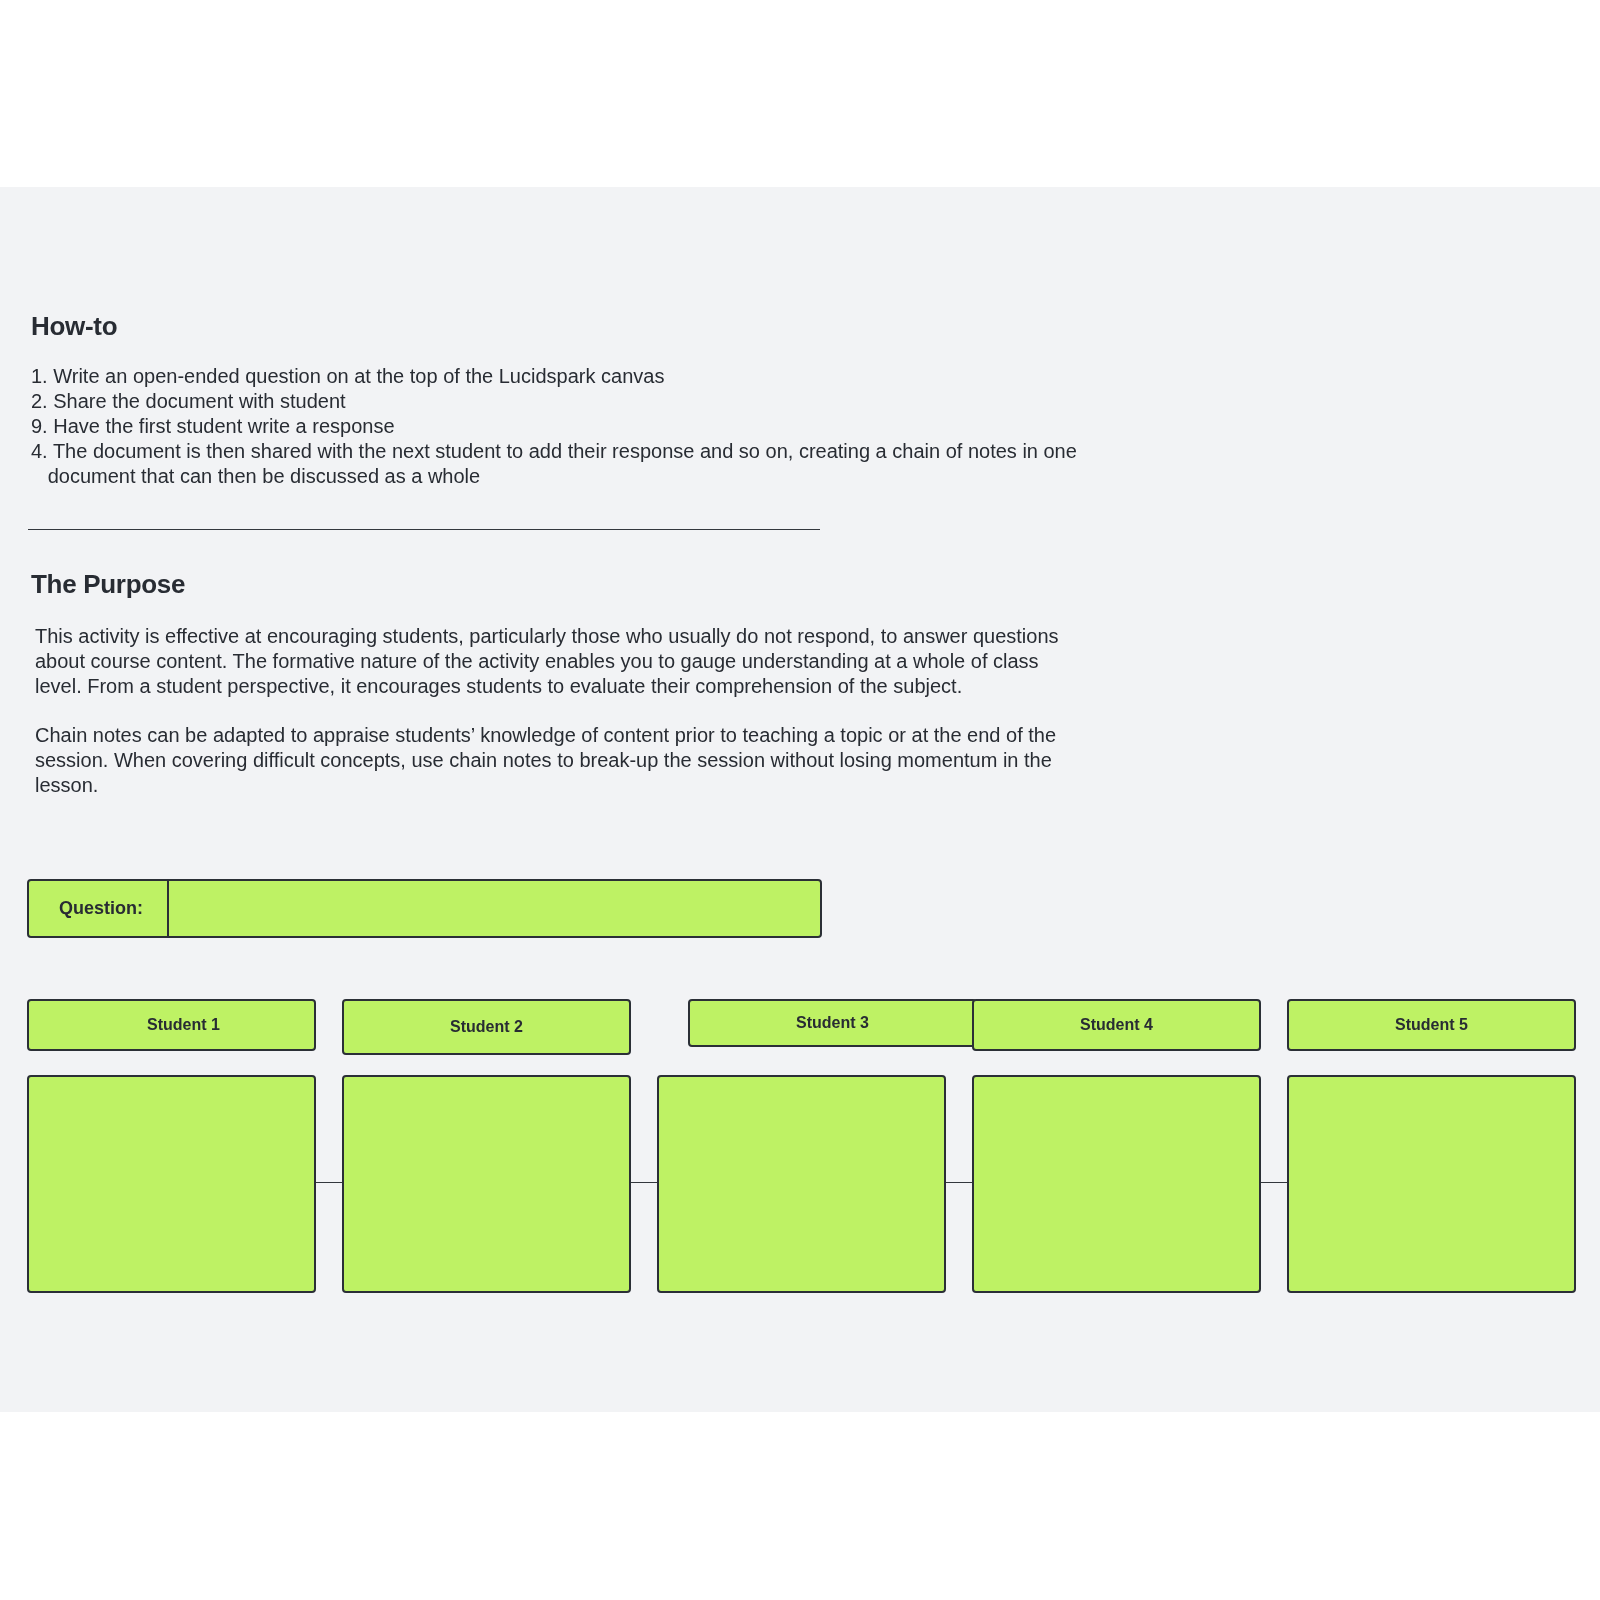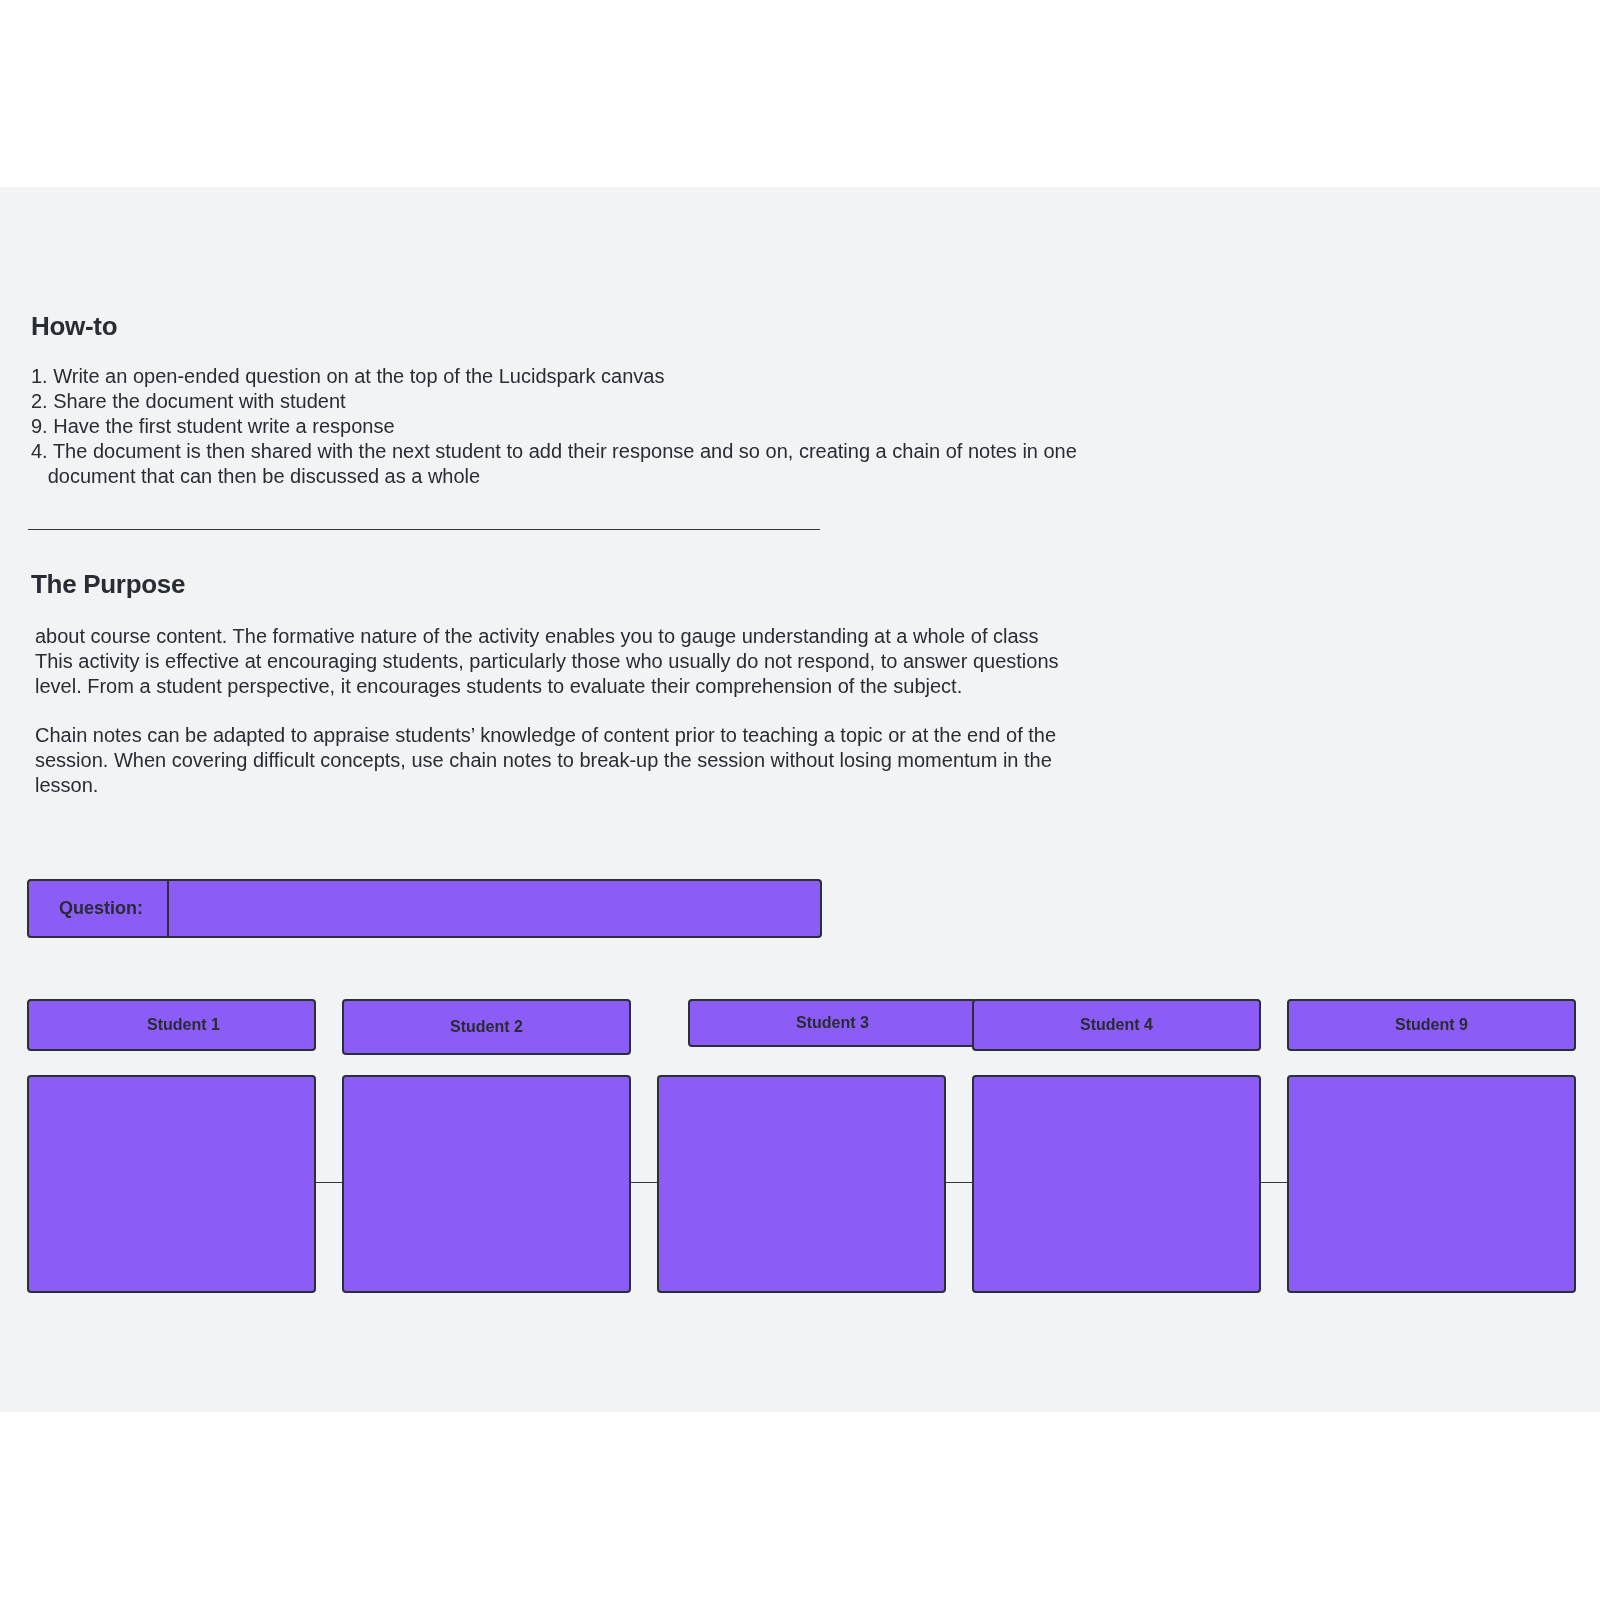--- a/index.html
+++ b/index.html
@@ -75,8 +75,8 @@
 
 <div class="abs h1" style="left:31px; top:569px;">The Purpose</div>
 <div class="abs body-text" style="left:35px; top:624px;">
+  <div class="list-line">This activity is effective at encouraging students, particularly those who usually do not respond, to answer questions</div>
   <div class="list-line">about course content.  The formative nature of the activity enables you to gauge understanding at a whole of class</div>
-  <div class="list-line">This activity is effective at encouraging students, particularly those who usually do not respond, to answer questions</div>
   <div class="list-line">level.  From a student perspective, it encourages students to evaluate their comprehension of the subject.</div>
 </div>
 <div class="abs body-text" style="left:35px; top:723px;">

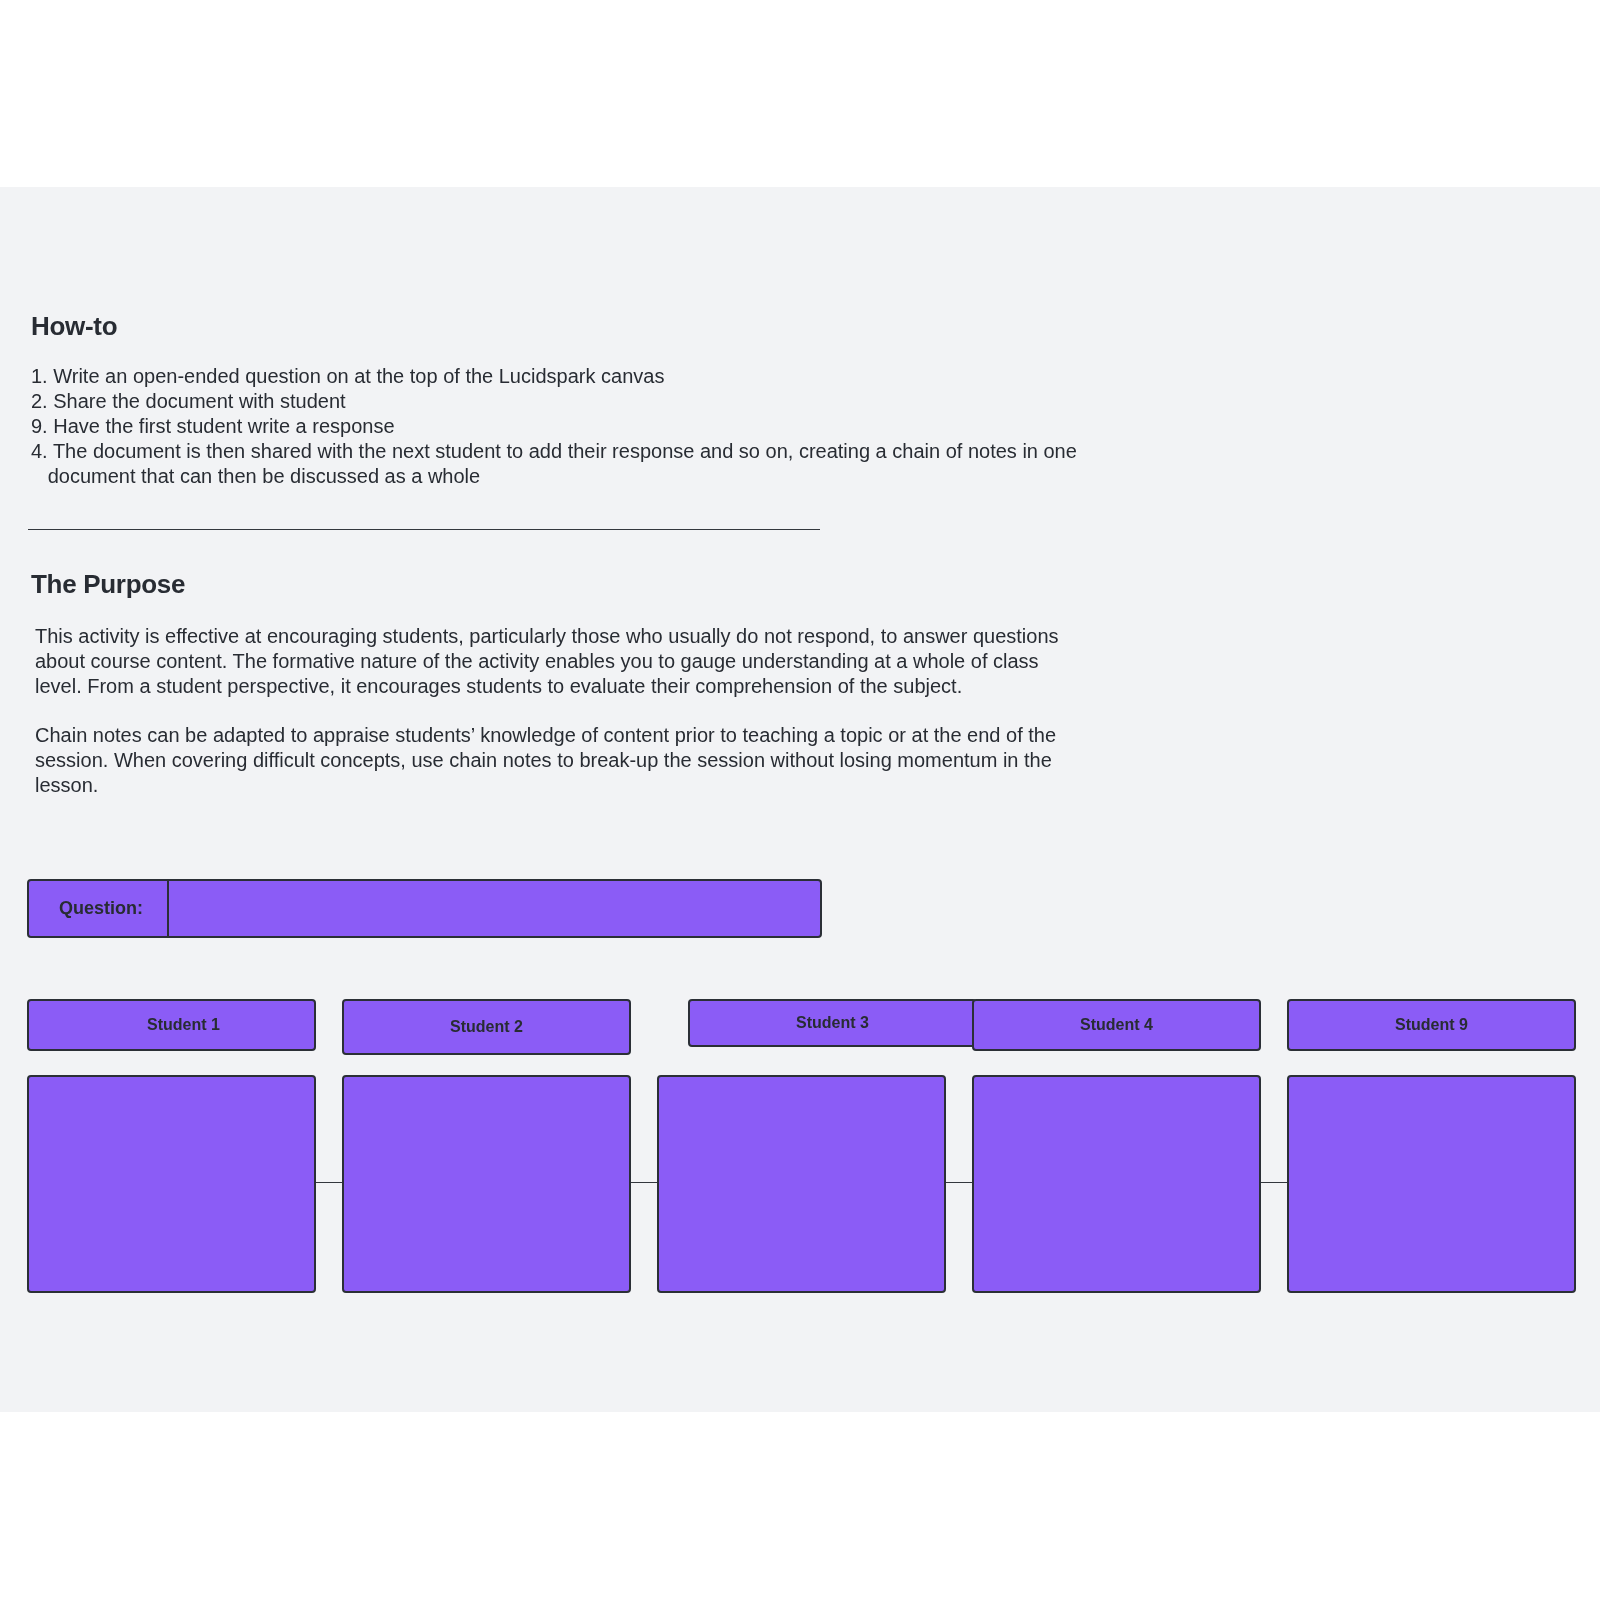--- a/index.html
+++ b/index.html
@@ -27,7 +27,7 @@
     border-top:1.4px solid #33373d;
   }
   .box {
-    position:absolute; background:#8b5cf6; border:2px solid #2b2f36;
+    position:absolute; background:#bef264; border:2px solid #2b2f36;
     border-radius:4px; box-sizing:border-box;
   }
   .question-label {

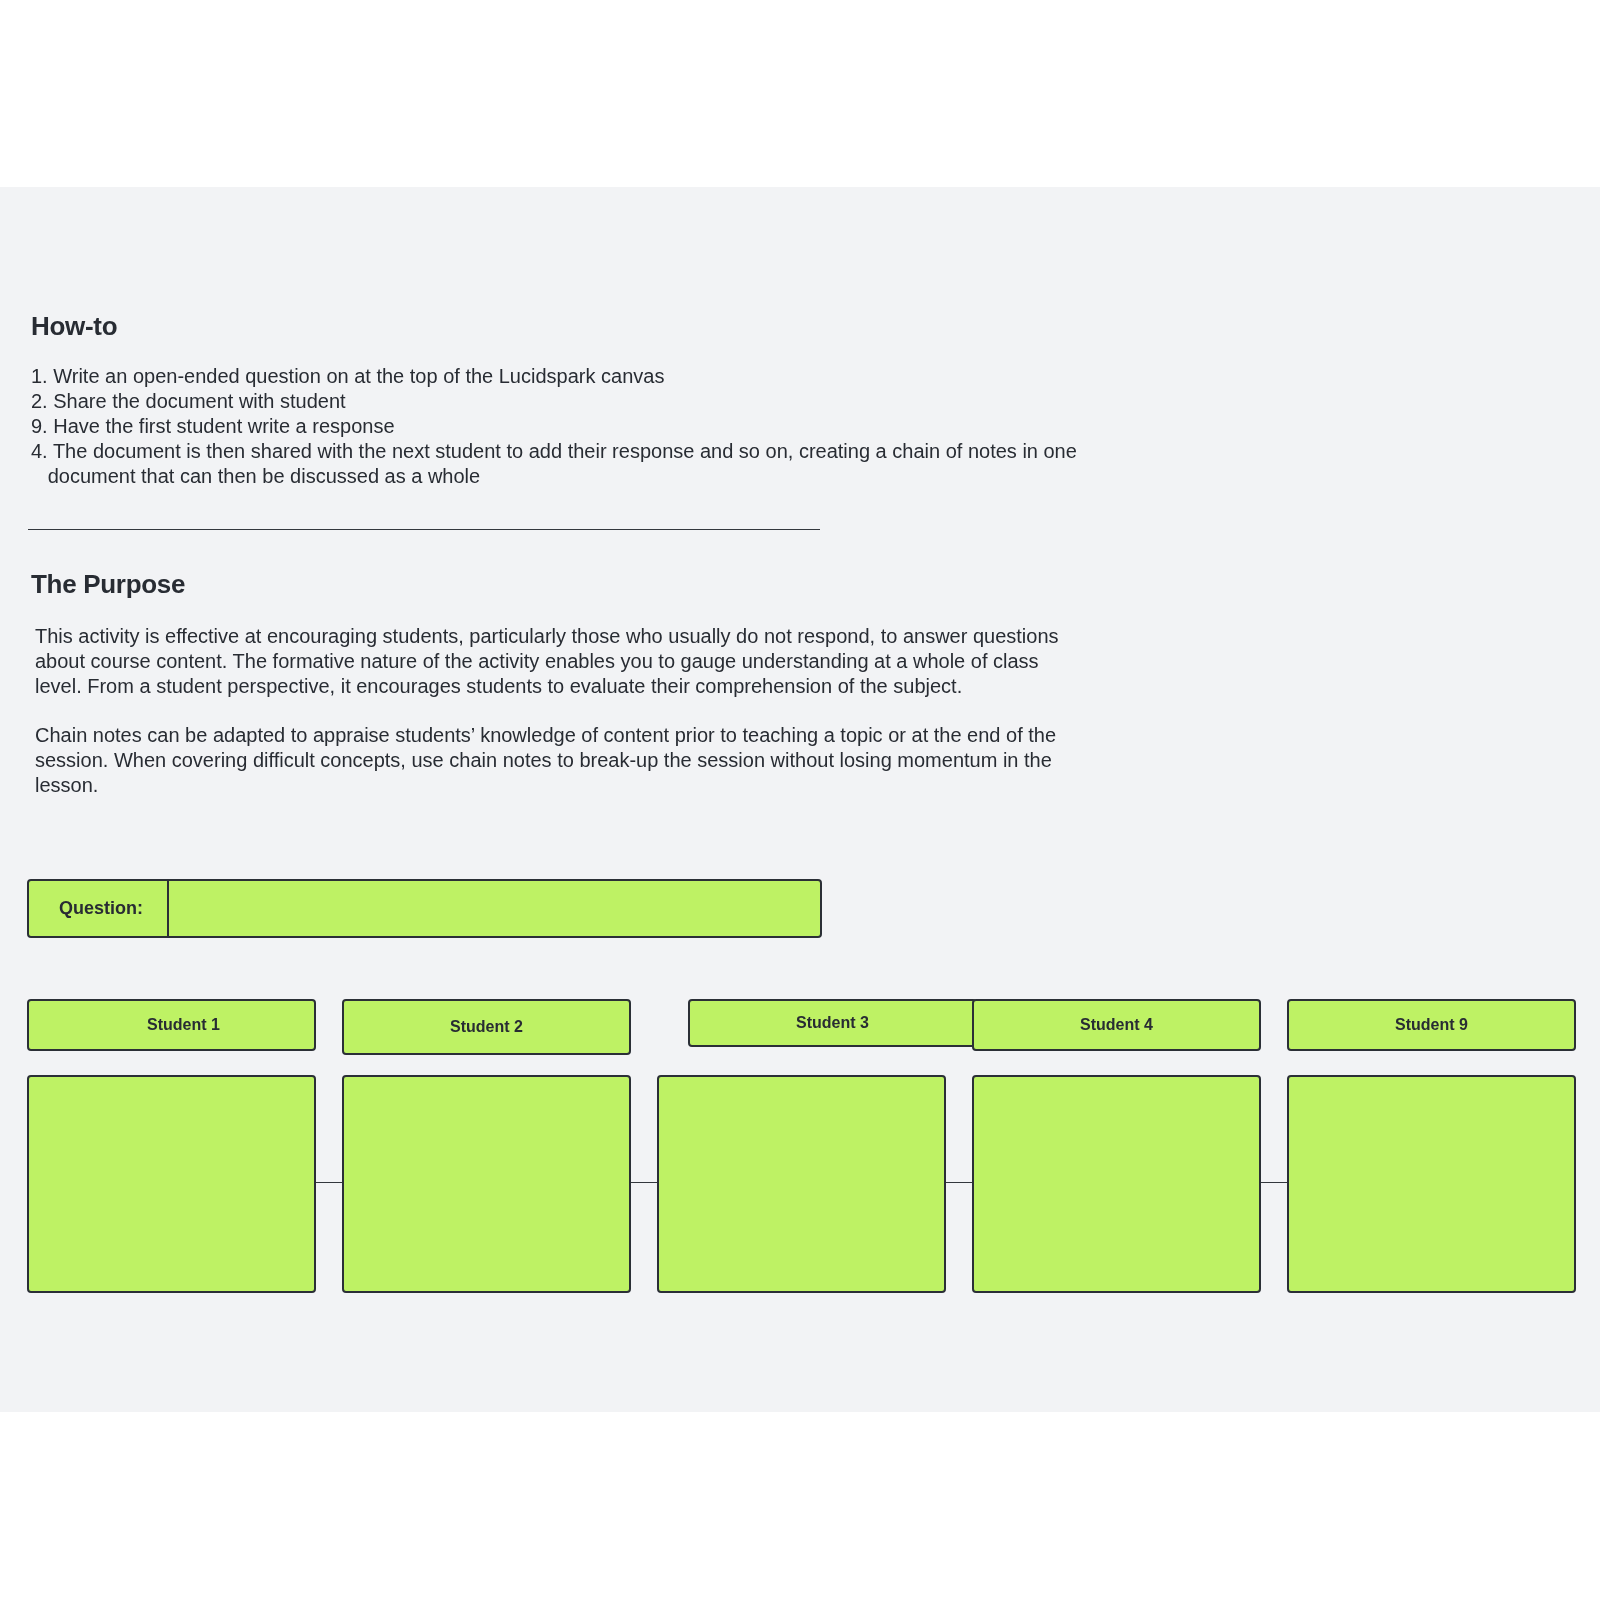--- a/index.html
+++ b/index.html
@@ -95,7 +95,7 @@
 <div class="box student-header" style="left:342px; top:999px; width:289px; height:56px;">Student 2</div>
 <div class="box student-header" style="left:688px; top:999px; width:289px; height:48px;">Student 3</div>
 <div class="box student-header" style="left:972px; top:999px; width:289px; height:52px;">Student 4</div>
-<div class="box student-header" style="left:1287px; top:999px; width:289px; height:52px;">Student 9</div>
+<div class="box student-header" style="left:1287px; top:999px; width:289px; height:52px;">Student 5</div>
 
 <div class="connector" style="left:316px; top:1182px; width:26px;"></div>
 <div class="connector" style="left:631px; top:1182px; width:26px;"></div>

